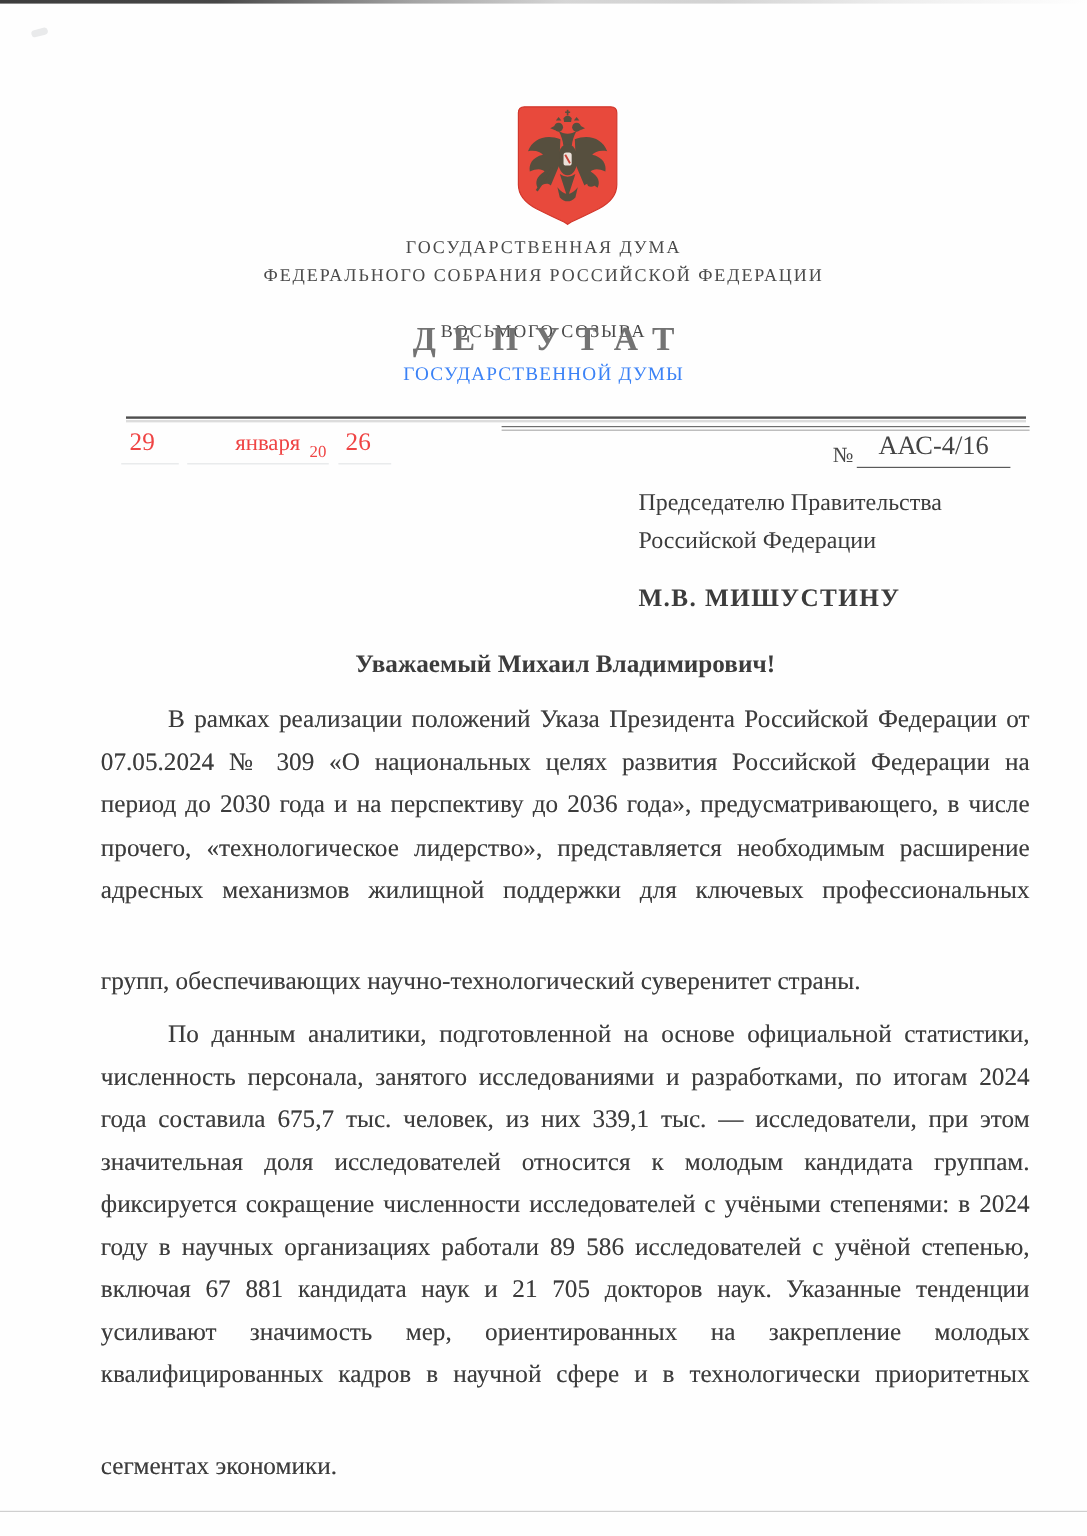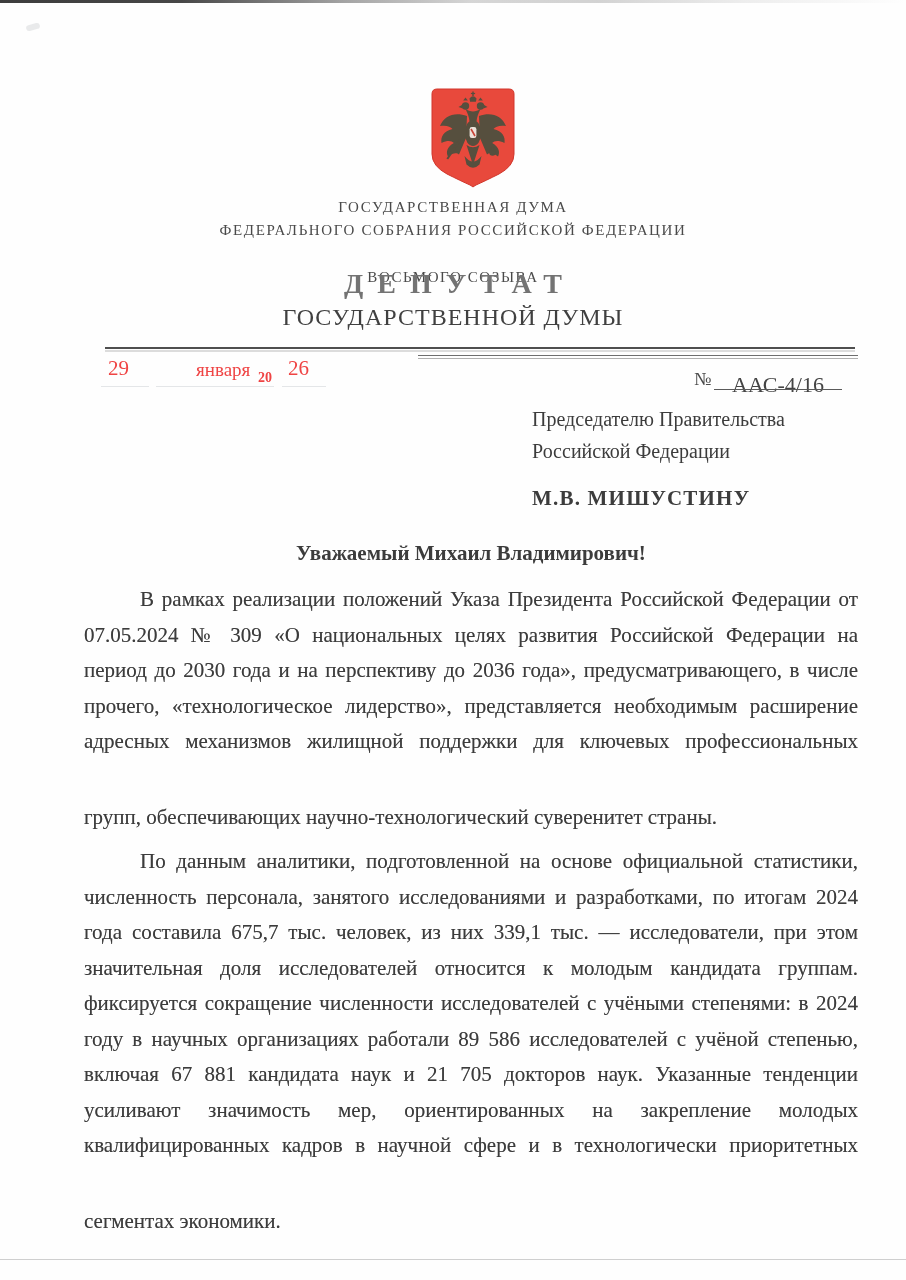--- a/index.html
+++ b/index.html
@@ -34,7 +34,7 @@
   .lh2{top:222px;}
   .lh3{top:245px;margin-top:24px;}
   .lh-title{top:268px;font-size:28px;font-weight:bold;letter-spacing:14px;color:#737373;text-indent:14px;}
-  .lh-subtitle{top:304px;font-size:24px;letter-spacing:1px;color:#404040;}
+  .lh-subtitle{top:304px;font-size:16px;letter-spacing:1px;color:#3b82f6;}
   
   .rule-left{position:absolute;top:347px;left:105px;width:750px;height:2px;background:#4f4f4f;box-shadow:0 3px 0 rgba(120,120,120,.25);}
   .rule-right{position:absolute;top:355px;left:418px;width:440px;height:1px;background:#6e6e6e;box-shadow:0 3px 0 rgba(110,110,110,.55);}

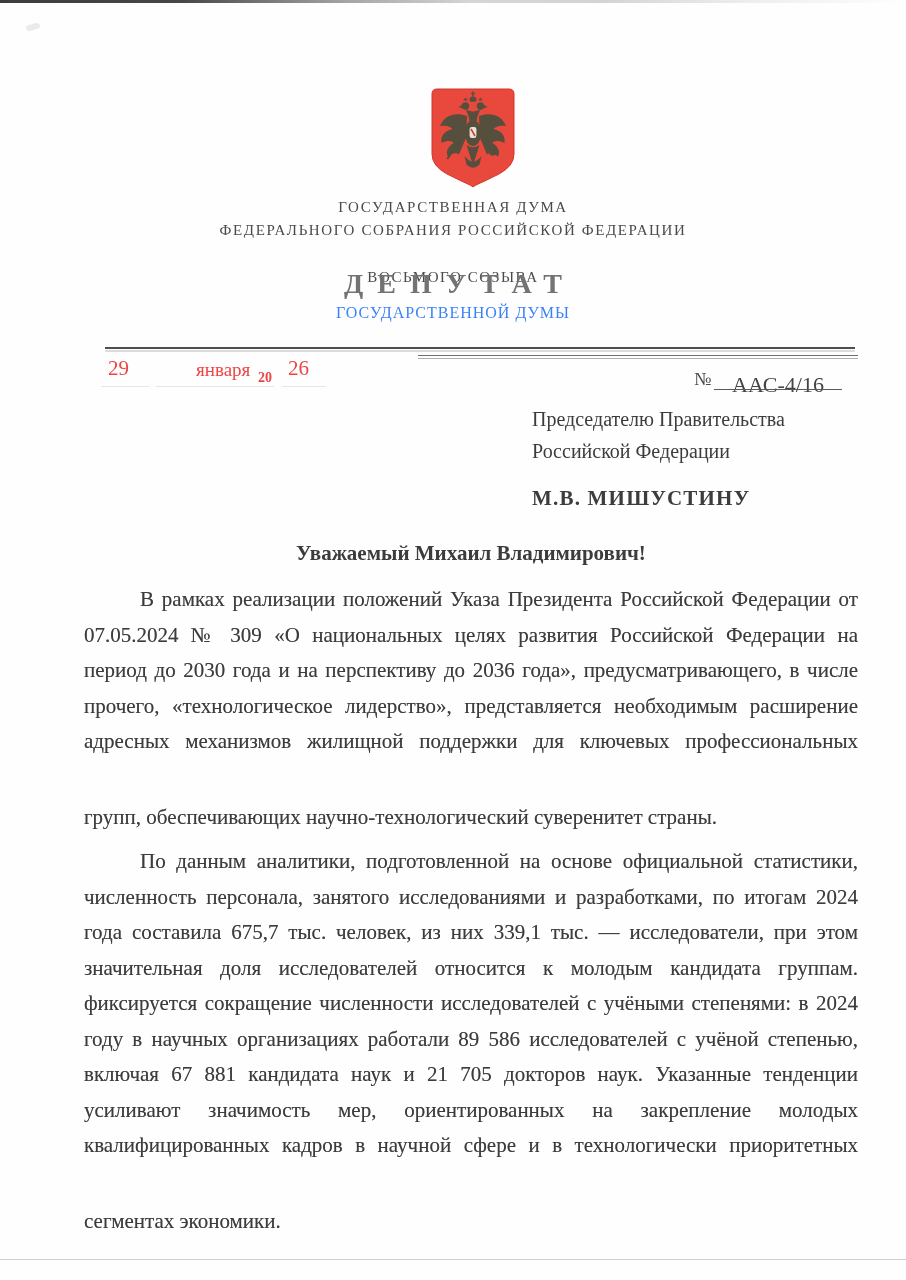--- a/index.html
+++ b/index.html
@@ -42,7 +42,7 @@
   .faint{position:absolute;color:#ef4444;}
   .fd-day{top:356px;left:108px;font-size:21px;}
   .fd-month{top:359px;left:196px;font-size:19px;}
-  .fd-century{top:370px;left:258px;font-size:14px;font-weight:bold;}
+  .fd-century{top:370px;left:258px;font-size:14px;}
   .fd-year{top:356px;left:288px;font-size:21px;}
   .fd-u{position:absolute;height:1px;background:#e4e6e8;}
   .fd-u1{top:386px;left:101px;width:48px;}

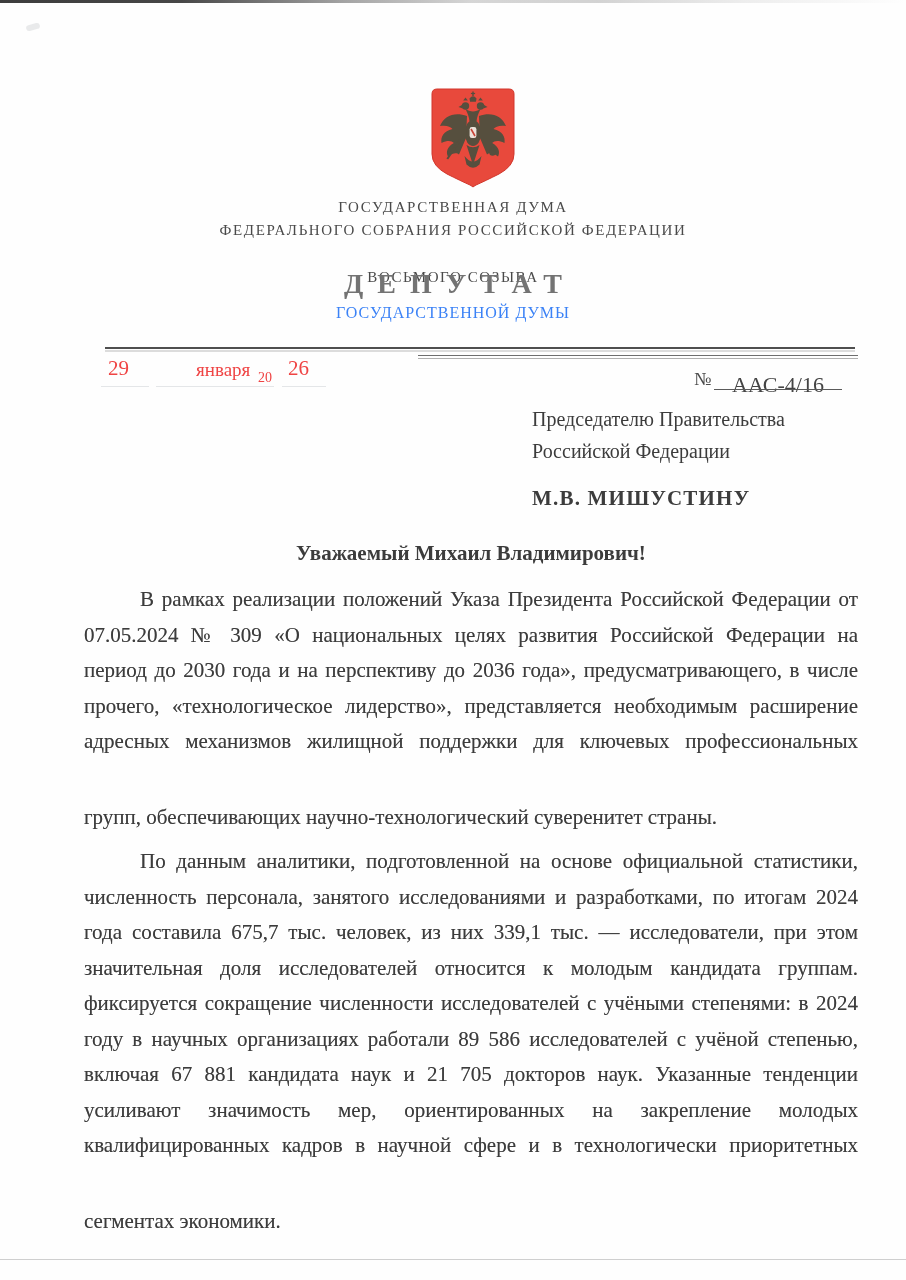--- a/index.html
+++ b/index.html
@@ -50,7 +50,7 @@
   .fd-u3{top:386px;left:282px;width:44px;}
   
   .ref-label{position:absolute;top:369px;left:694px;font-size:18px;color:#4a4a4a;}
-  .ref-value{position:absolute;top:372px;left:716px;width:124px;font-size:22px;text-align:center;color:#444;}
+  .ref-value{position:absolute;top:358px;left:716px;width:124px;font-size:22px;text-align:center;color:#444;}
   .ref-underline{position:absolute;top:389px;left:714px;width:128px;height:1px;background:#5a5a5a;}
   
   .addressee{position:absolute;top:403px;left:532px;font-size:20px;line-height:32px;}

